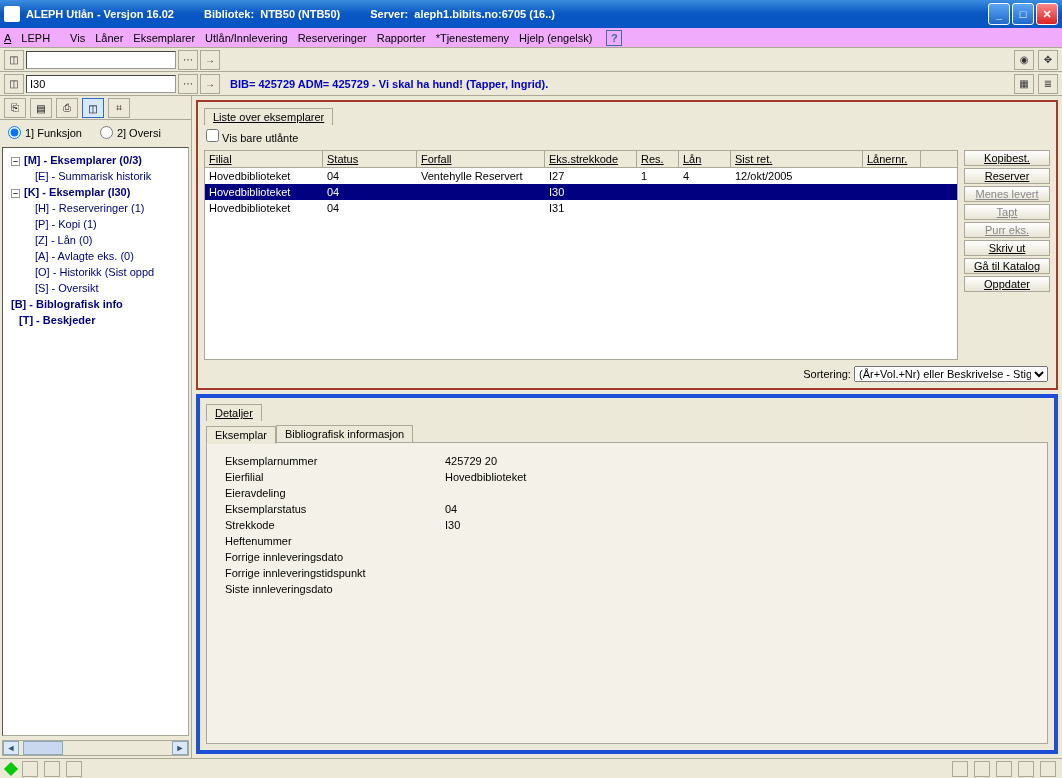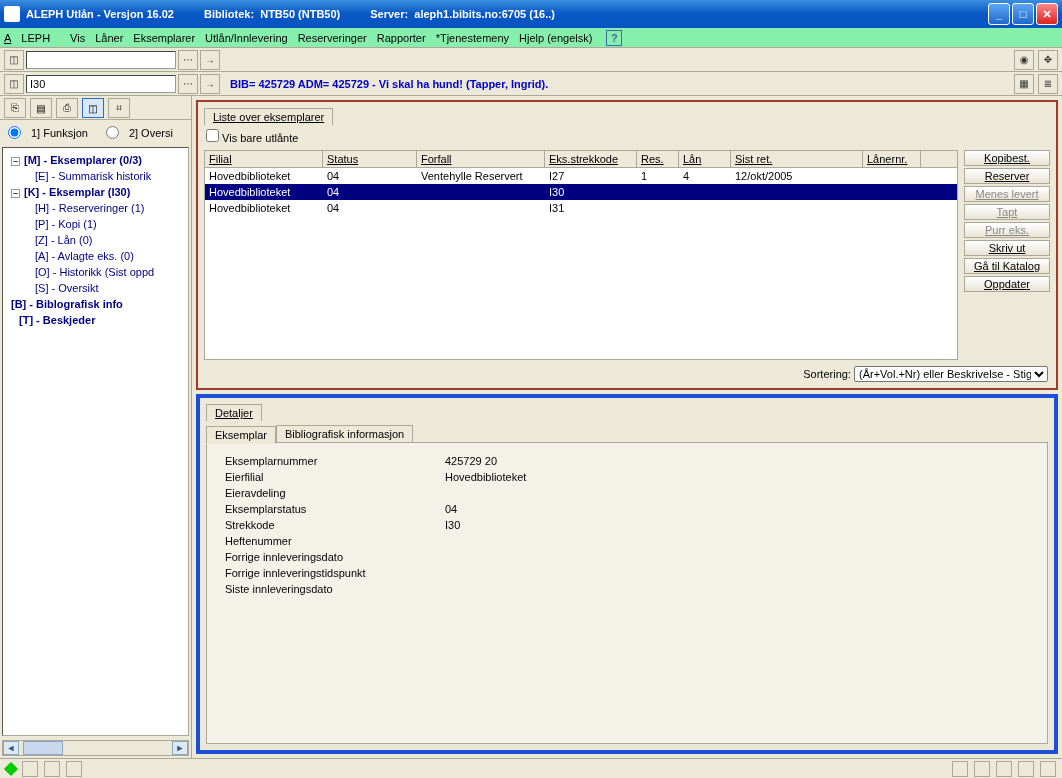--- a/index.html
+++ b/index.html
@@ -14,7 +14,7 @@
 .win-max { background: linear-gradient(#5ca6f5,#1f69cc); }
 .win-close { background: linear-gradient(#f88,#d22); }
 
-.menubar { height: 20px; background: #86efac; border-bottom: 1px solid #aca899; display: flex; align-items: center; padding: 0 4px; }
+.menubar { height: 20px; background: #f0abfc; border-bottom: 1px solid #aca899; display: flex; align-items: center; padding: 0 4px; }
 .menubar span { margin-right: 10px; cursor: default; }
 .menubar .u { text-decoration: underline; }
 .help-icon { width: 16px; height: 16px; border: 1px solid #3b6ea5; color: #3b6ea5; font-weight: bold; display: inline-flex; align-items: center; justify-content: center; margin-left: 4px; }

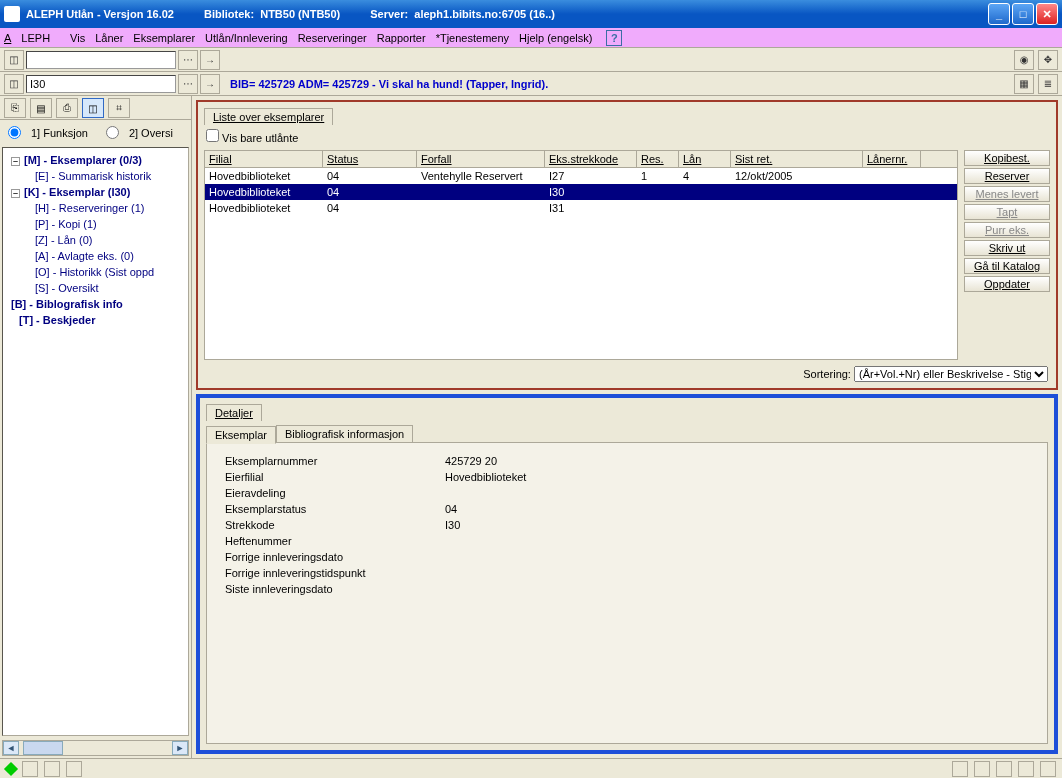--- a/index.html
+++ b/index.html
@@ -35,7 +35,7 @@
 .left-tab { width: 22px; height: 20px; border: 1px solid #aca899; background: #ece9d8; display:flex;align-items:center;justify-content:center;font-size:10px; }
 .left-tab.active { background: #d6e8fb; border-color: #316ac5; }
 .radio-row { padding: 6px 8px; display: flex; gap: 18px; }
-.radio-row label { display: flex; align-items: center; gap: 10px; }
+.radio-row label { display: flex; align-items: center; gap: 4px; }
 .tree { flex: 1; background: #fff; border: 1px inset #aca899; margin: 2px; padding: 4px; overflow: auto; color: #000080; line-height: 16px; }
 .tree .lvl1 { margin-left: 4px; }
 .tree .lvl2 { margin-left: 28px; }

